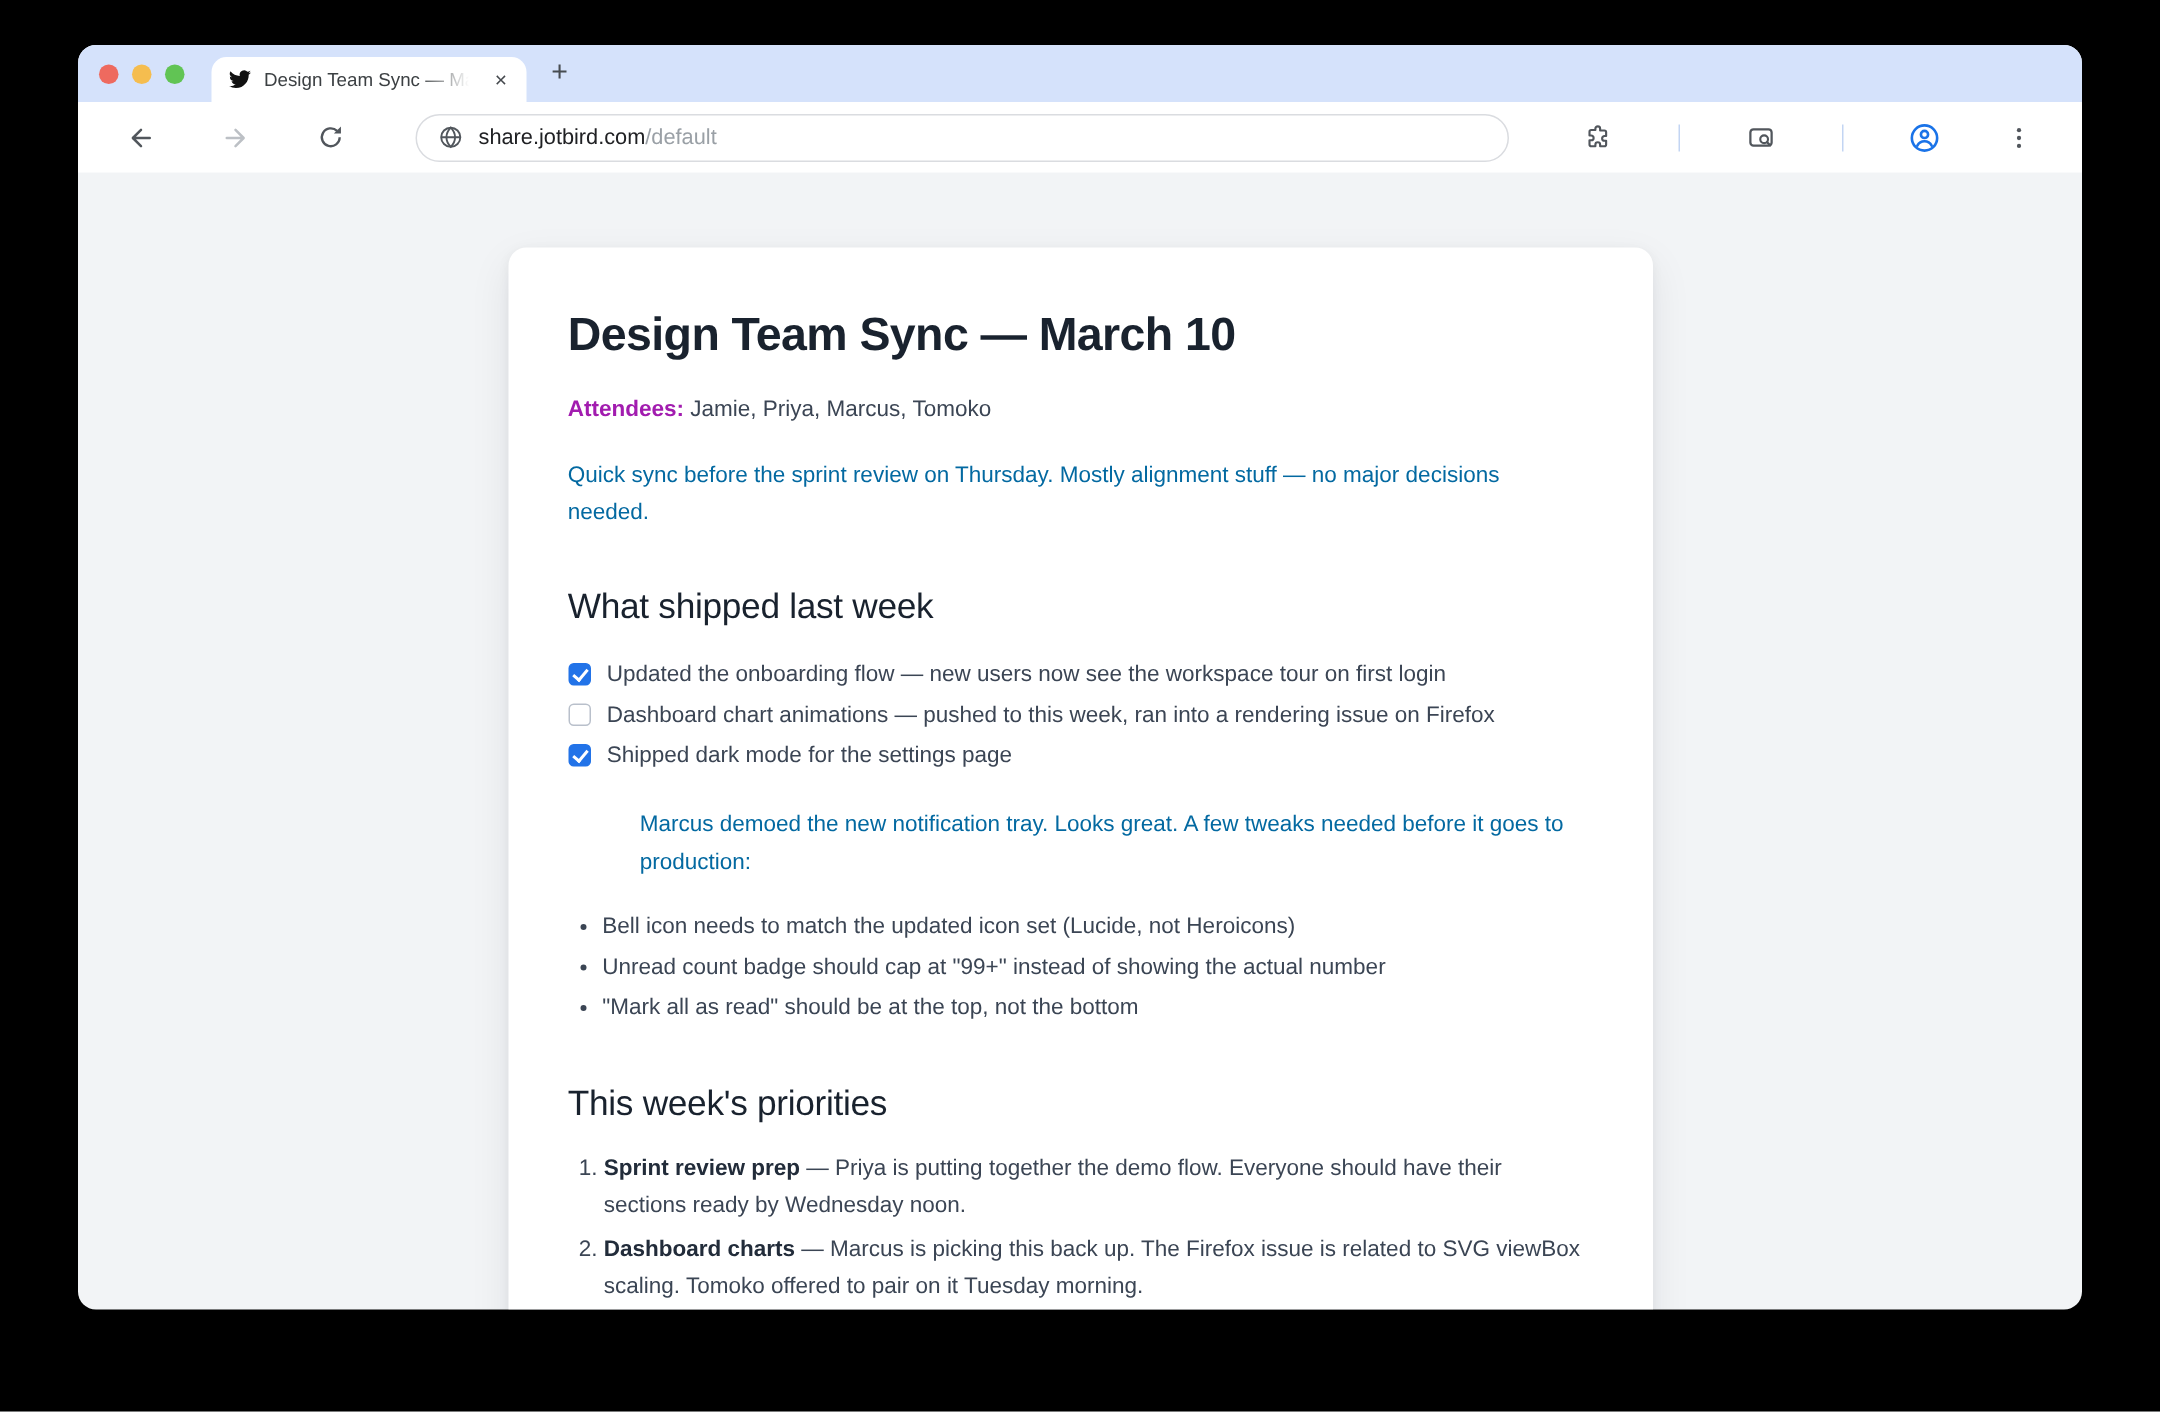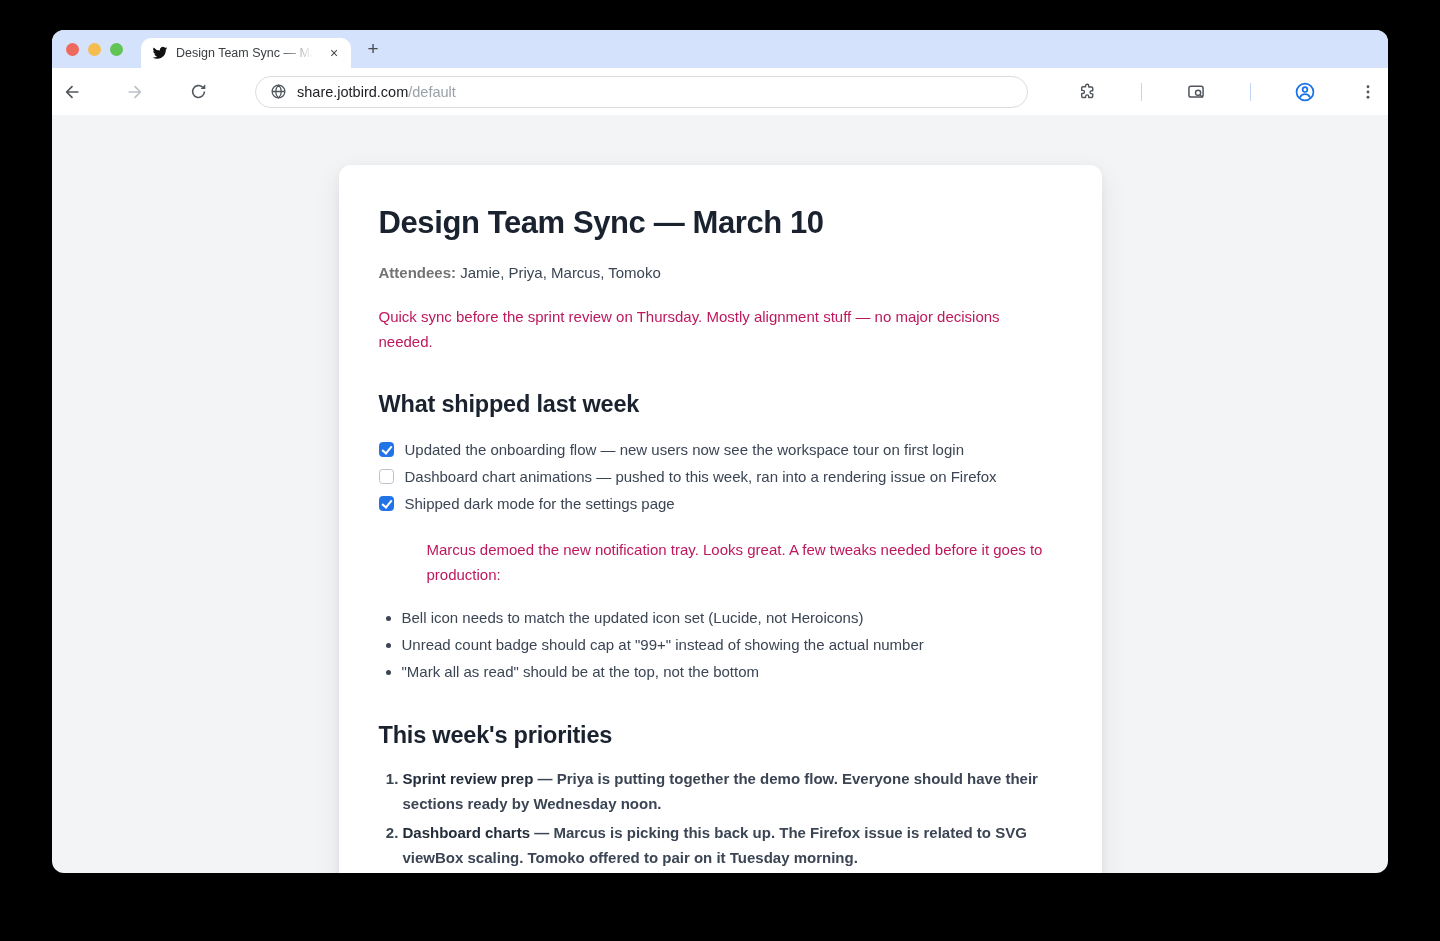--- a/index.html
+++ b/index.html
@@ -71,7 +71,7 @@
     height: 47px;
     background: #fff;
     display: flex; align-items: center;
-    padding: 0 4px;
+    padding: 0 26px;
     flex: none;
     gap: 31px;
   }

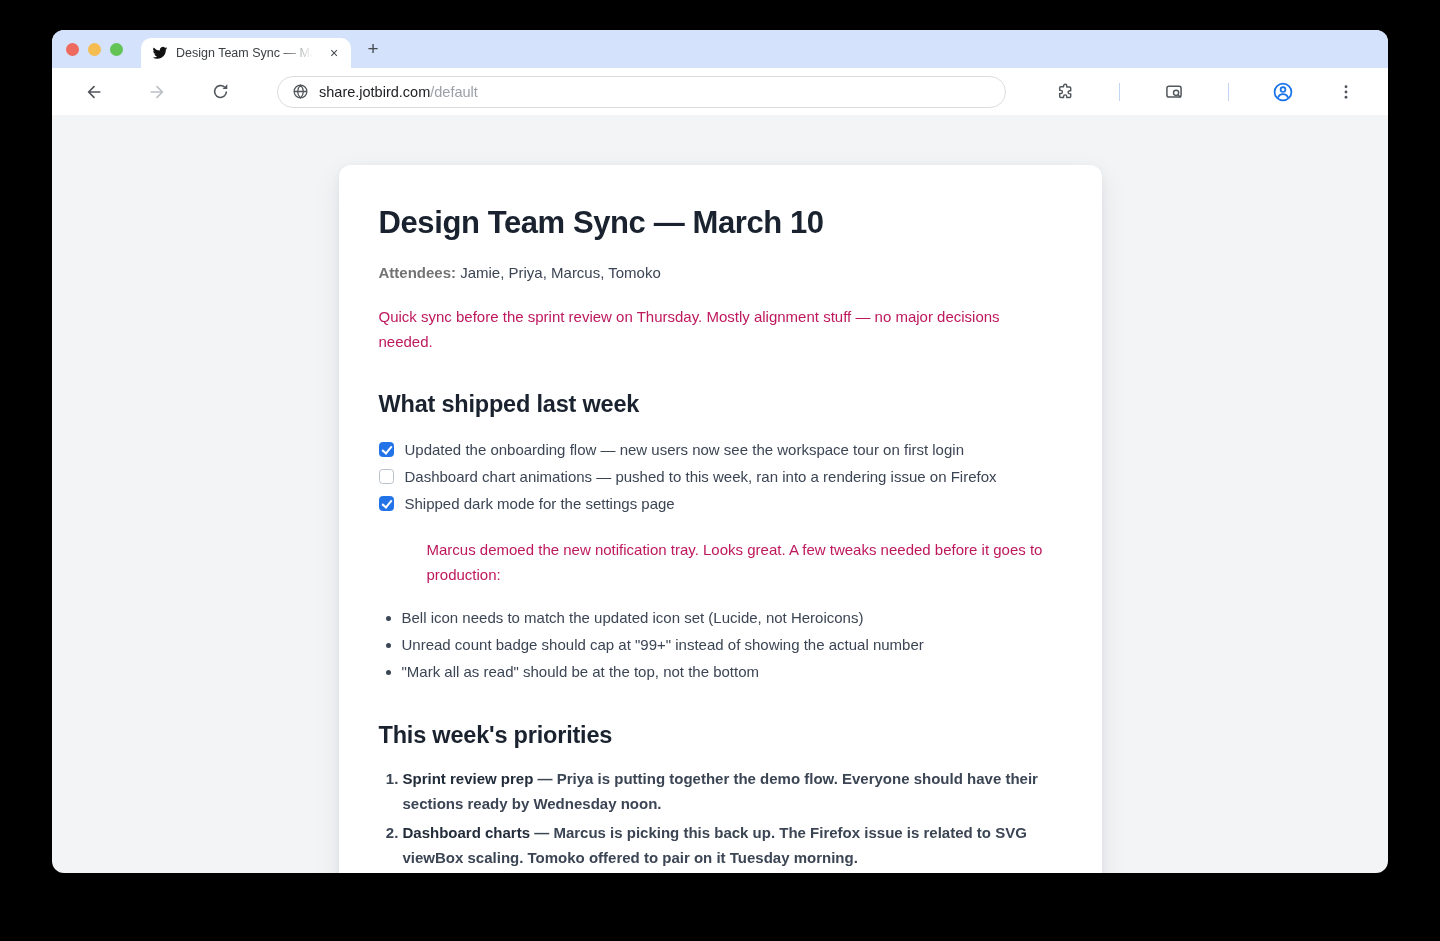--- a/index.html
+++ b/index.html
@@ -113,7 +113,7 @@
     margin-bottom: 23px;
   }
   .doc-meta { font-size: 15px; color: #3b4554; margin-bottom: 23px; }
-  .doc-meta b { color: #737373; }
+  .doc-meta b { color: #a21caf; }
   .para { font-size: 15px; color: #be185d; line-height: 25px; }
   .h2 {
     font-size: 23.5px;

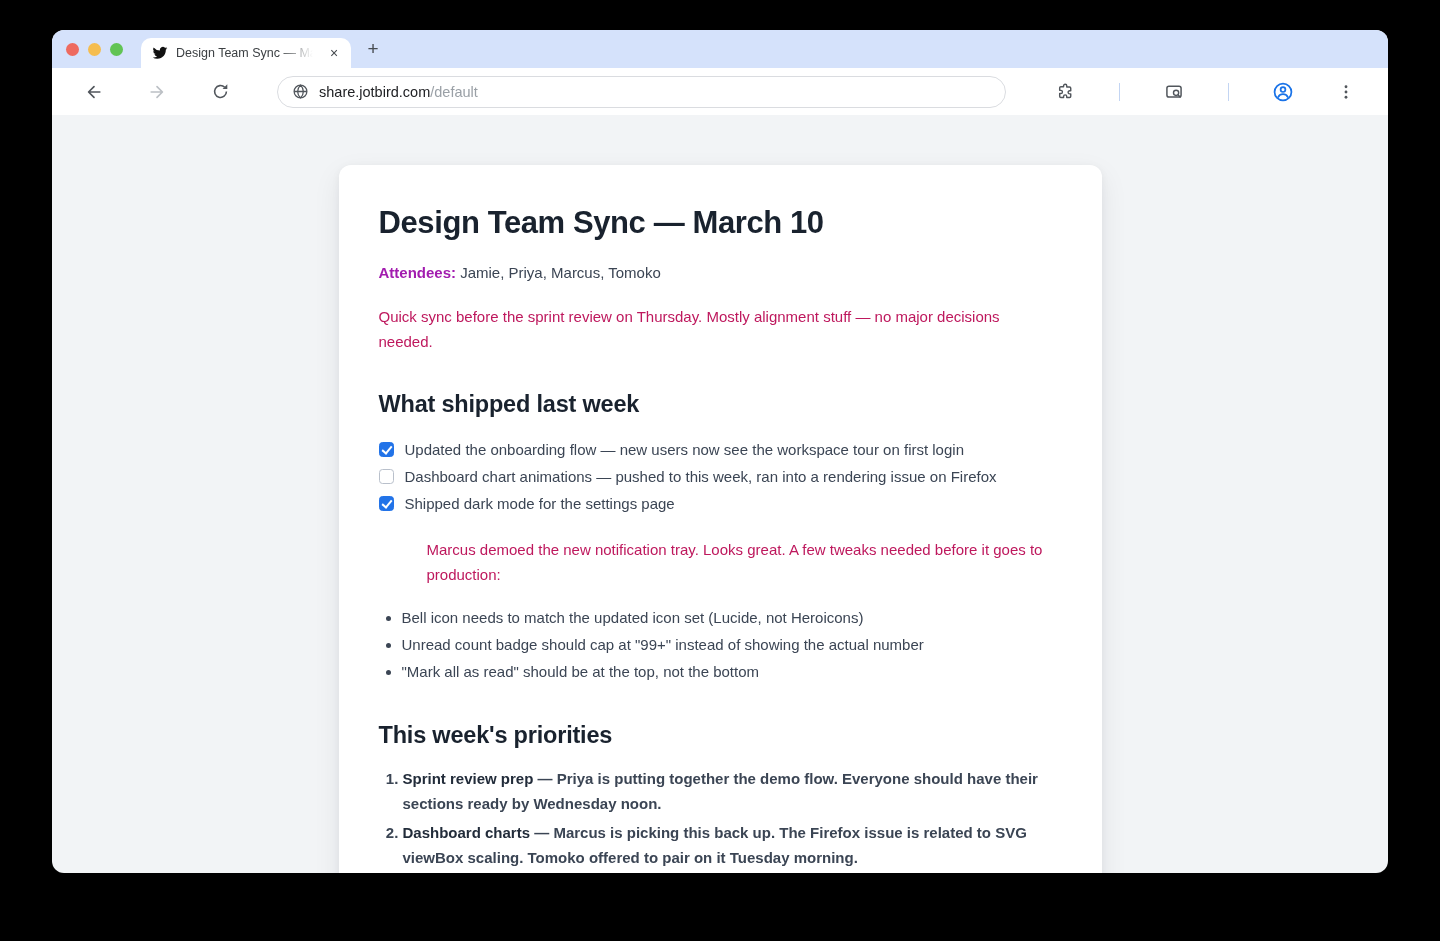--- a/index.html
+++ b/index.html
@@ -114,7 +114,7 @@
   }
   .doc-meta { font-size: 15px; color: #3b4554; margin-bottom: 23px; }
   .doc-meta b { color: #a21caf; }
-  .para { font-size: 15px; color: #be185d; line-height: 25px; }
+  .para { font-size: 15px; color: #0369a1; line-height: 25px; }
   .h2 {
     font-size: 23.5px;
     font-weight: 700;

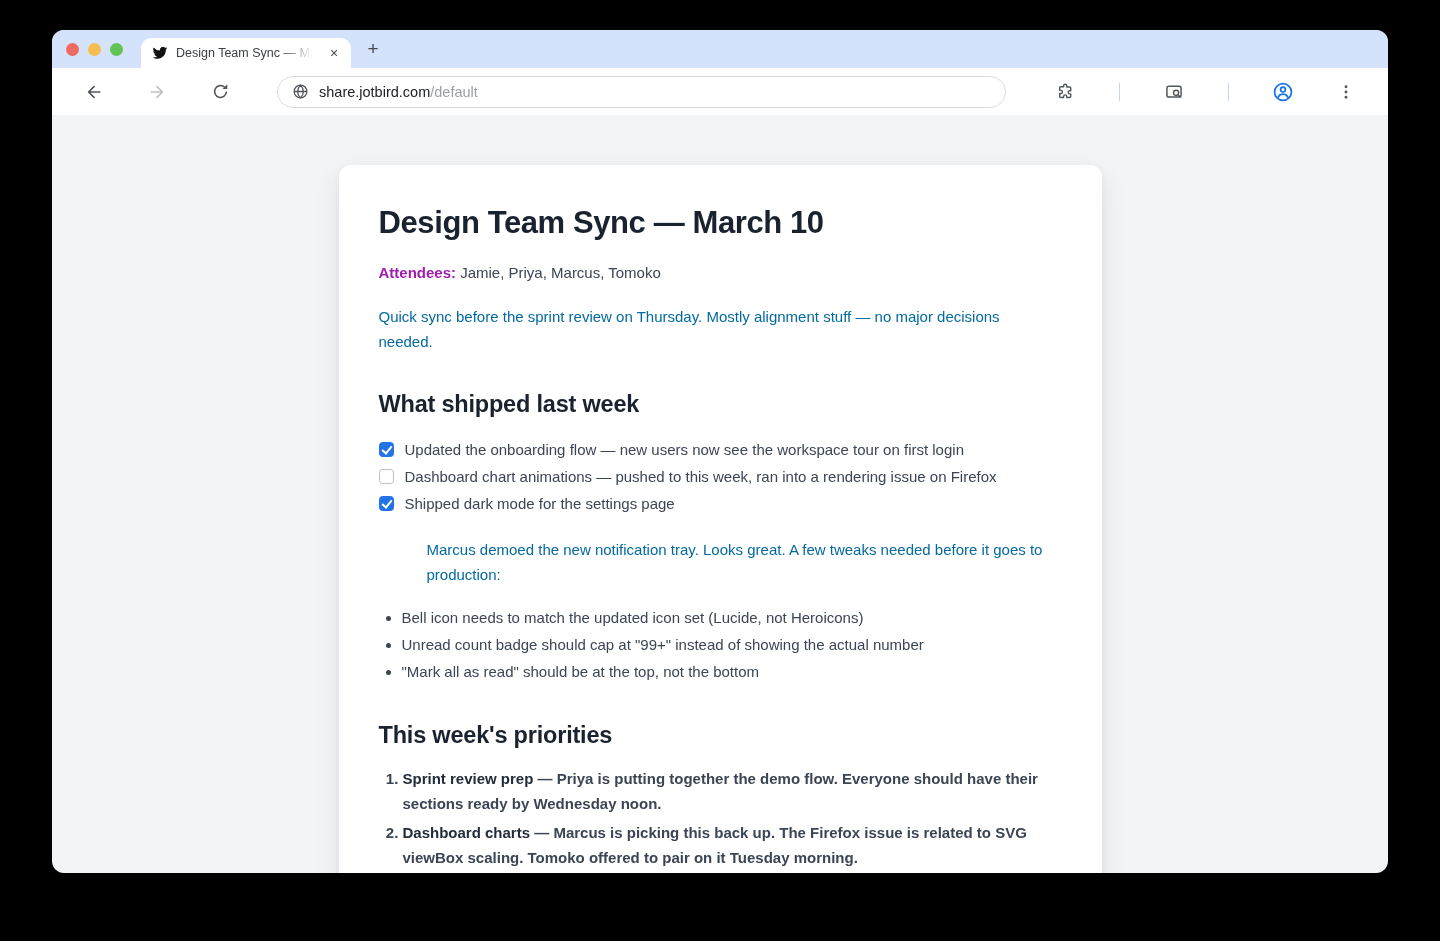--- a/index.html
+++ b/index.html
@@ -117,7 +117,7 @@
   .para { font-size: 15px; color: #0369a1; line-height: 25px; }
   .h2 {
     font-size: 23.5px;
-    font-weight: 700;
+    font-weight: 400;
     color: #19222e;
     letter-spacing: -0.2px;
     margin: 37px 0 18px;

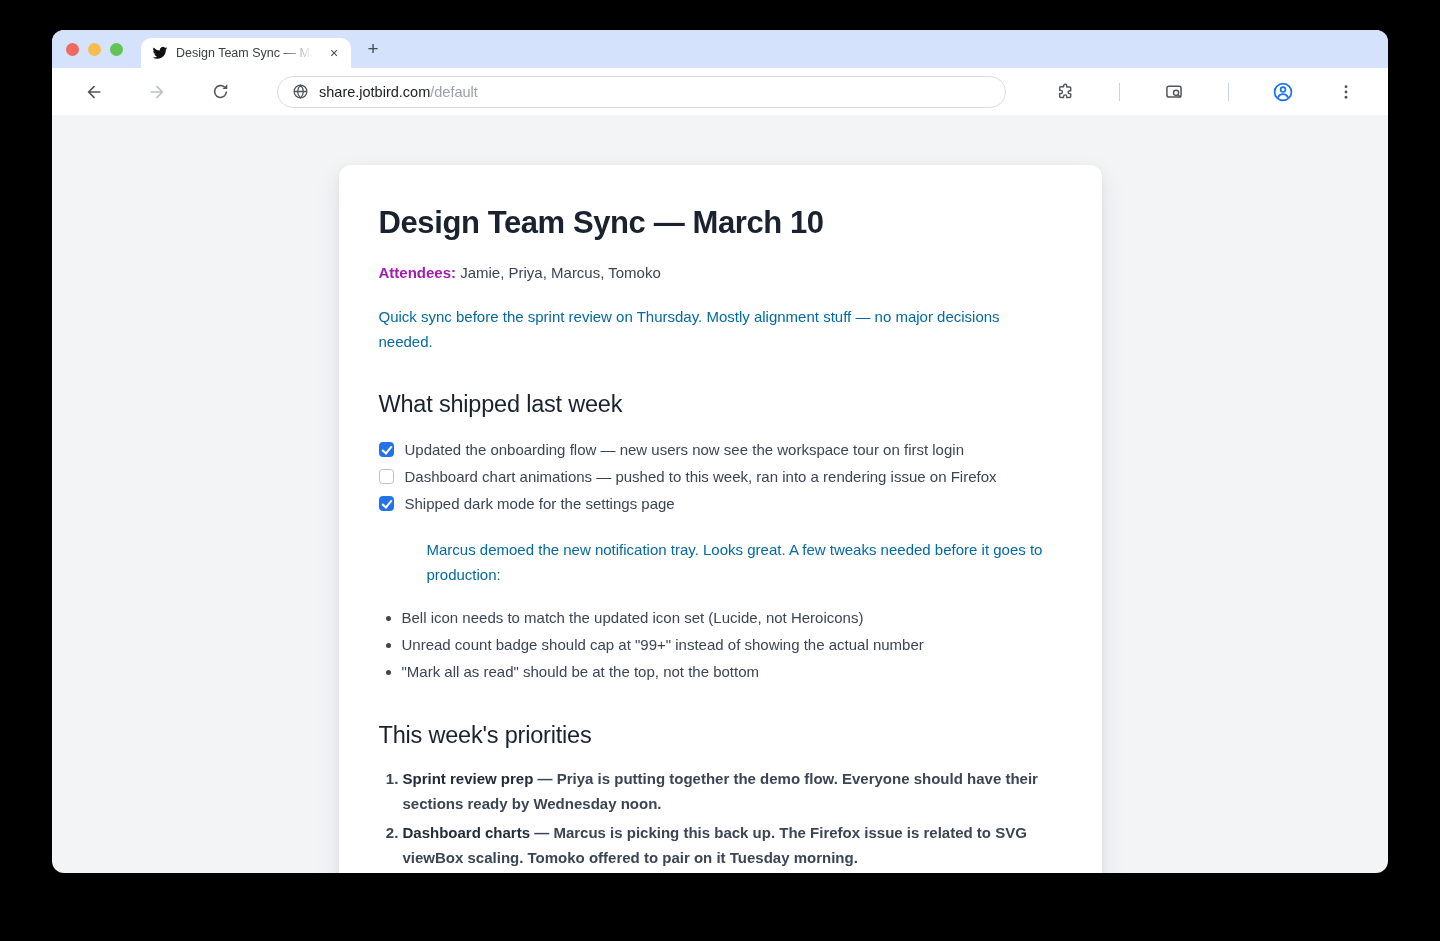--- a/index.html
+++ b/index.html
@@ -152,7 +152,7 @@
   .note { margin-top: 20px; margin-left: 48px; }
   ul.tweaks { margin: 17px 0 0 0; padding-left: 23px; }
   ul.tweaks li { font-size: 15px; color: #3b4554; line-height: 27px; }
-  ol.prio { margin: 0; padding-left: 24px; font-weight: bold; }
+  ol.prio { margin: 0; padding-left: 24px; }
   ol.prio li { font-size: 15px; color: #3b4554; line-height: 24.5px; margin-bottom: 5px; }
   ol.prio li b { color: #222c3a; }
   svg { display: block; }

